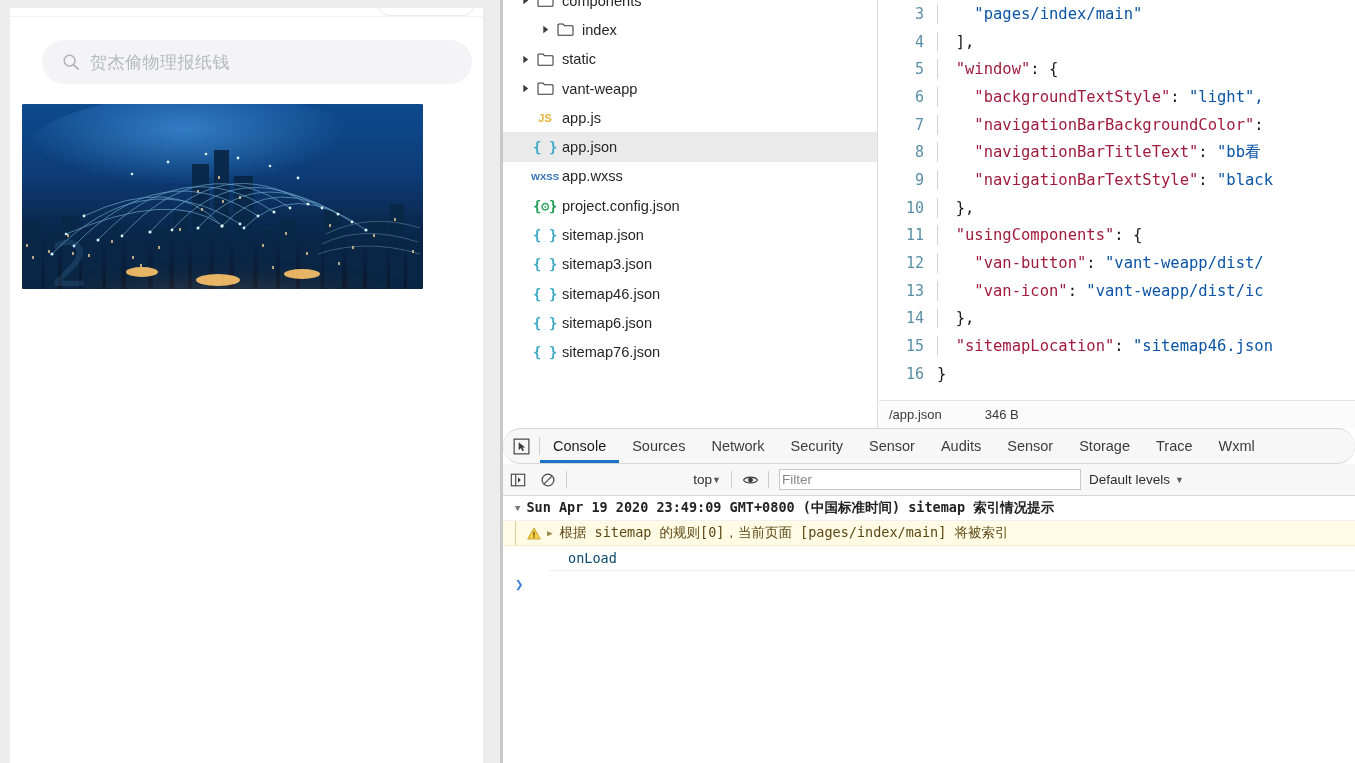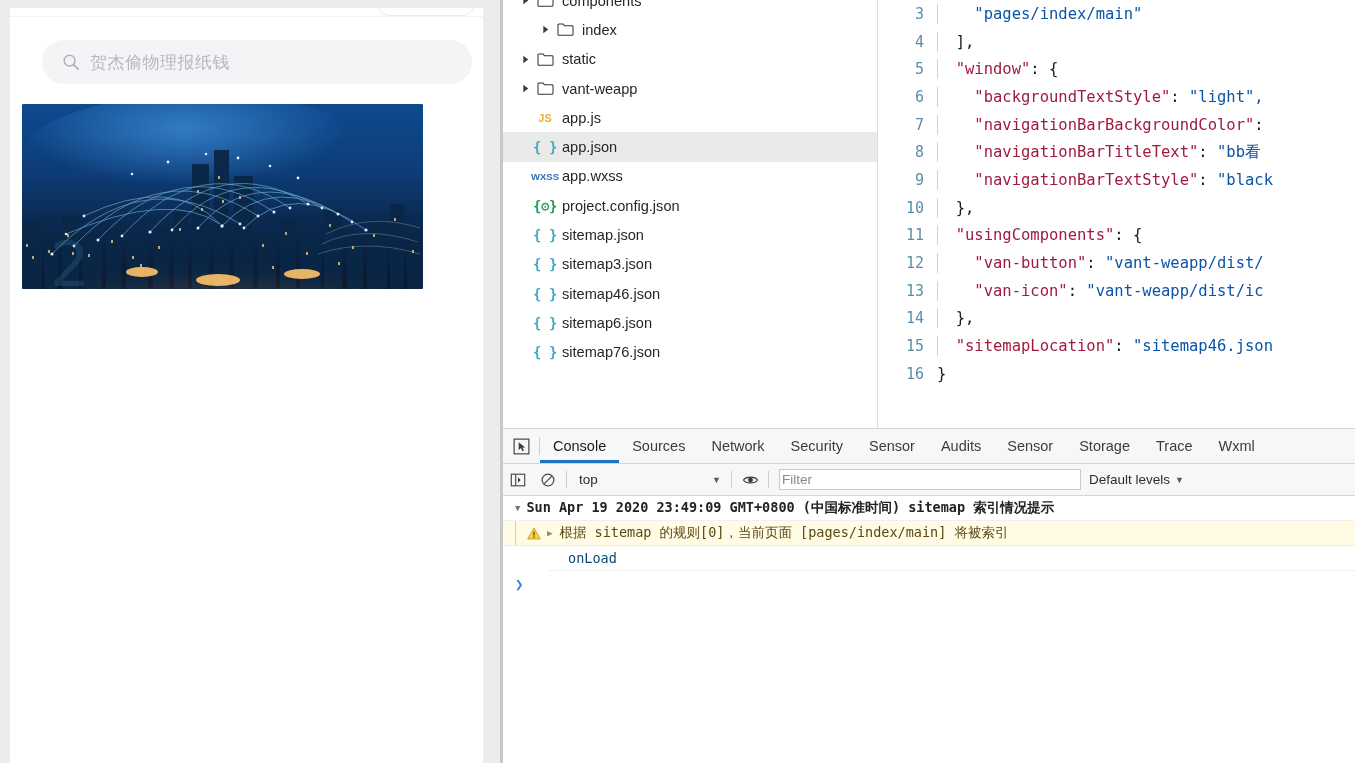--- a/index.html
+++ b/index.html
@@ -580,6 +580,10 @@
         </div>
     </div>
 
+    <div class="statusbar">
+      <span class="f1">/app.json</span>
+      <span class="f2">346 B</span>
+    </div>
 
     <div class="dt-tabbar">
       <div class="inspect-btn">

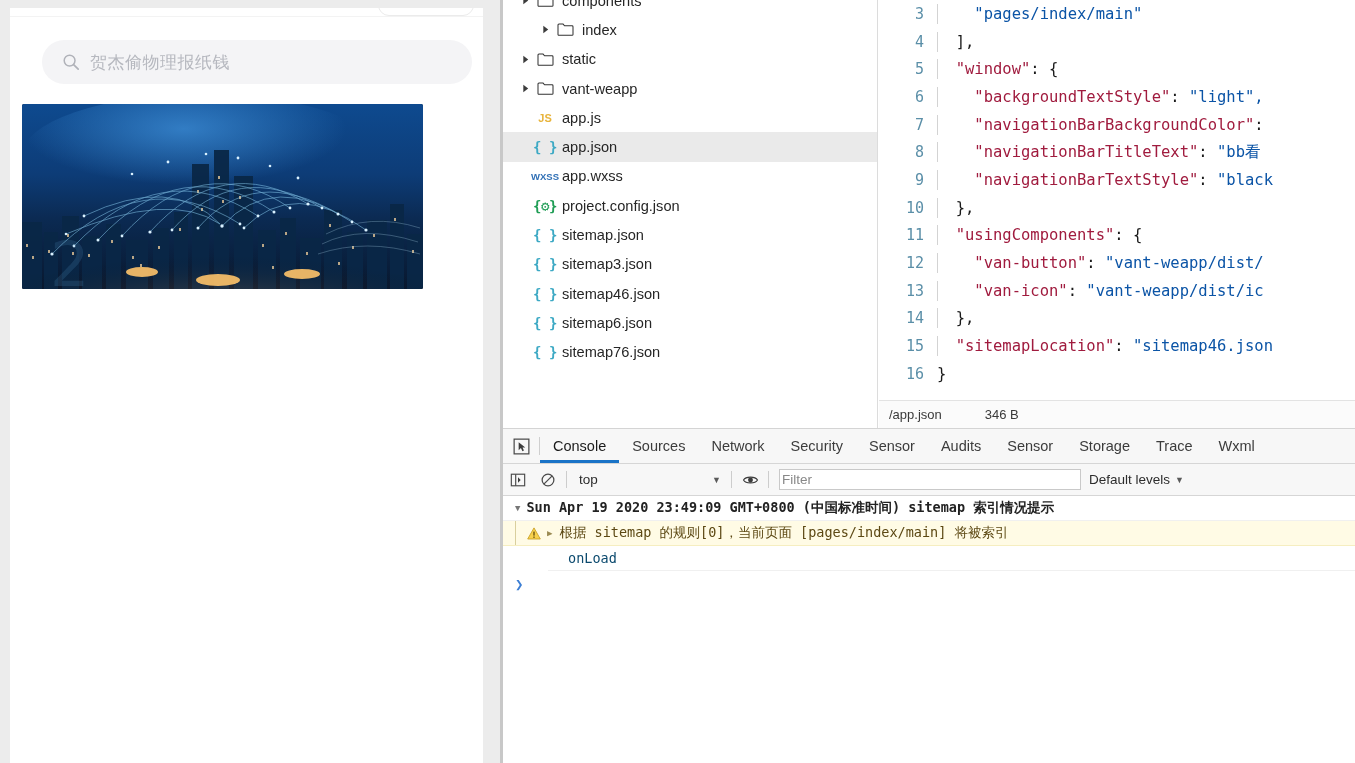--- a/index.html
+++ b/index.html
@@ -174,7 +174,7 @@
     background: #f7f7f7;
     border-top: 1px solid #d4d4d4;
     border-bottom: 1px solid #d6d6d6;
-    display: flex; align-items: stretch;
+    display: flex; align-items: stretch; border-radius: 18px;
   }
   .inspect-btn {
     width: 36px; flex: none;

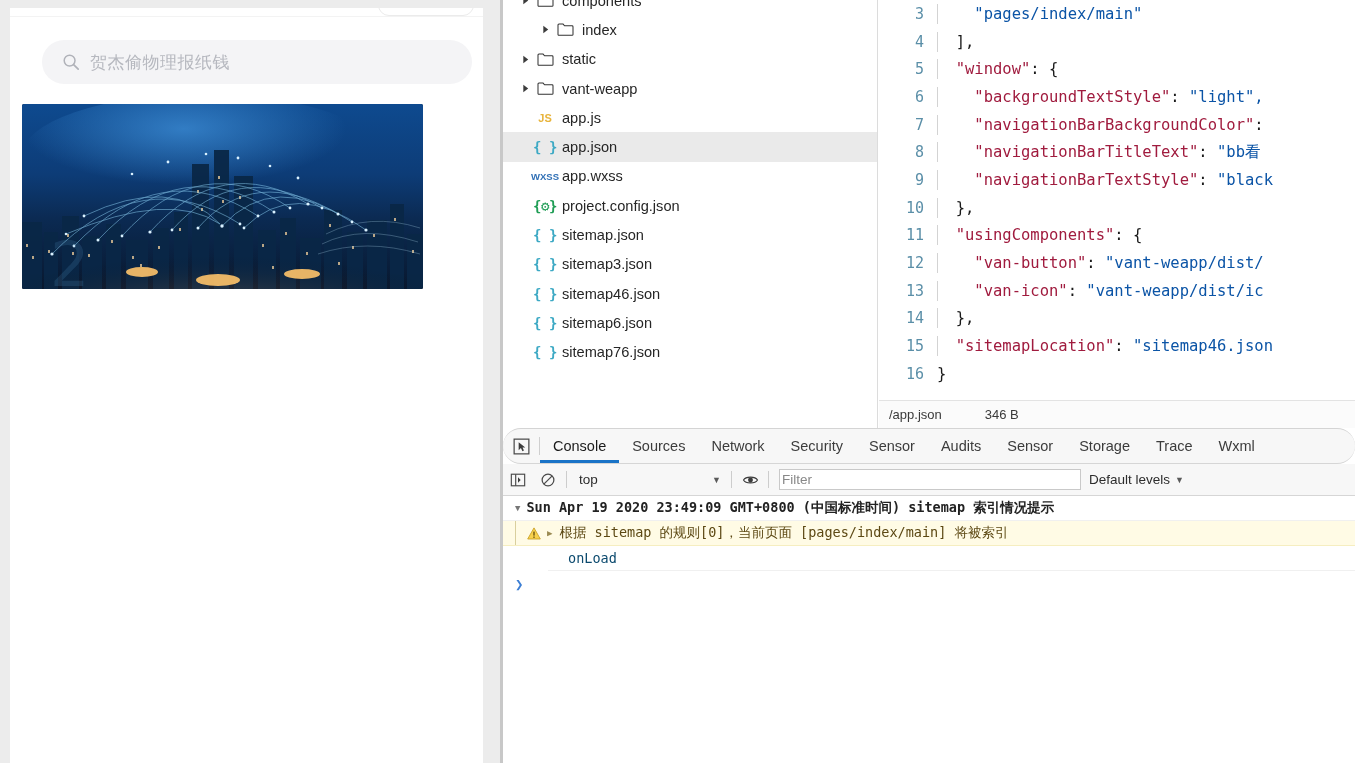--- a/index.html
+++ b/index.html
@@ -219,7 +219,7 @@
   .ct-sep { width: 1px; height: 17px; background: #cdcdcd; flex: none; margin: 0 3px; }
   .ctx-select {
     width: 158px; height: 22px; flex: none;
-    display: flex; align-items: center; justify-content: space-between;
+    display: flex; align-items: center; justify-content: flex-end;
     padding: 0 7px 0 9px;
     font-size: 13.5px; color: #2c2c2c;
     font-family: "Liberation Sans", sans-serif;

